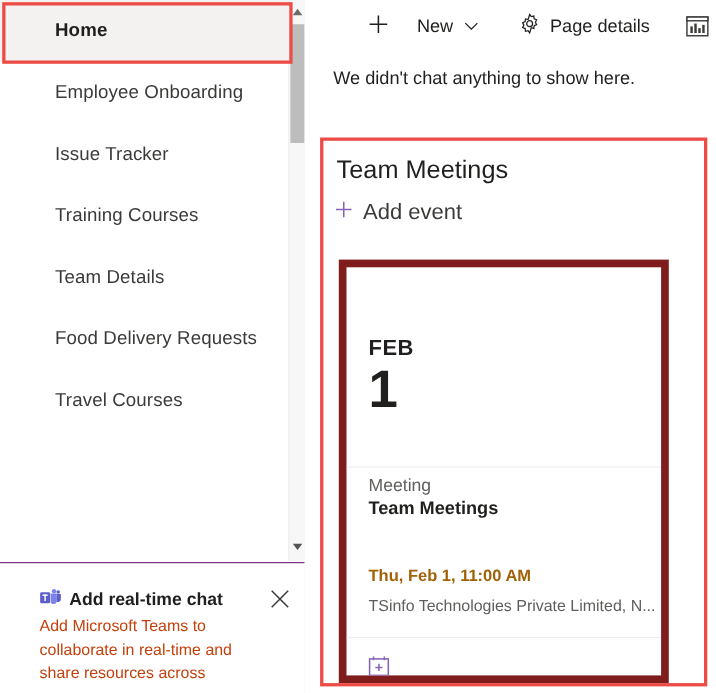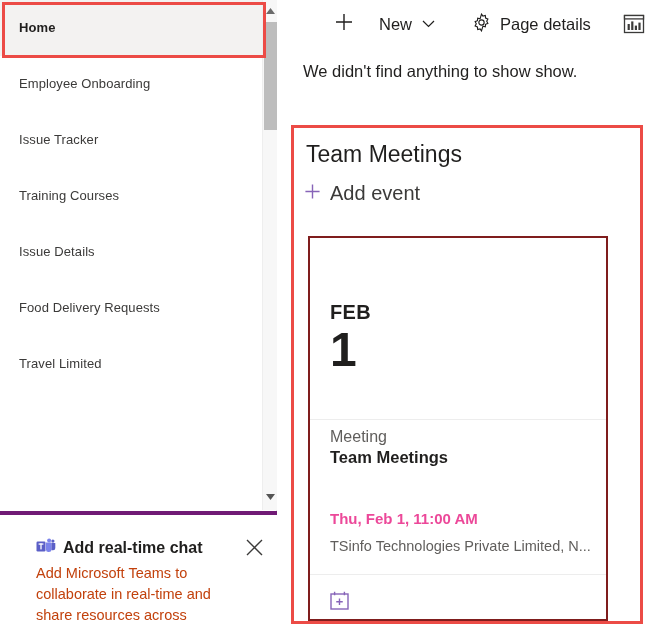--- a/index.html
+++ b/index.html
@@ -51,8 +51,8 @@
   .nav-item {
     height: 56px;
     line-height: 56px;
-    padding-left: 19px;
-    font-size: 13px;
+    padding-left: 50px;
+    font-size: 17px;
     color: #3b3a39;
     box-sizing: border-box;
     white-space: nowrap;

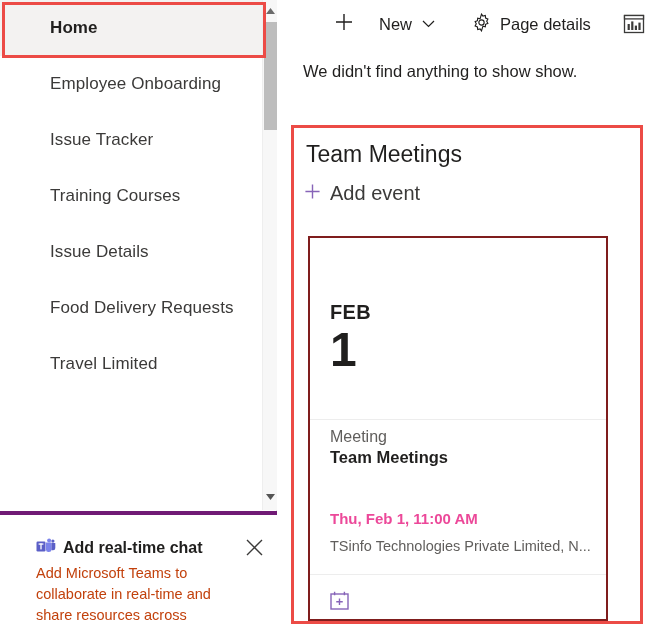--- a/index.html
+++ b/index.html
@@ -455,7 +455,7 @@
     </button>
   </div>
 
-  <div id="empty-message">We didn't find anything to show show.</div>
+  <div id="empty-message">We didn't chat anything to show here.</div>
 
   <div id="events-webpart">
     <div id="events-title">Team Meetings</div>

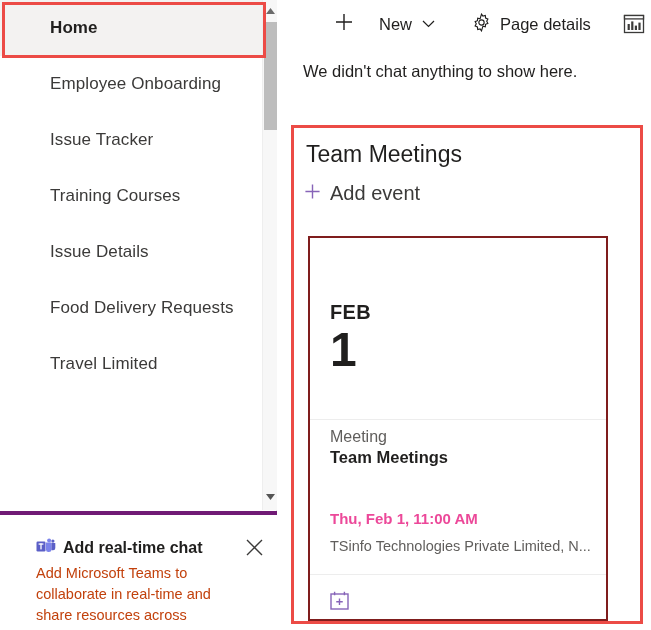--- a/index.html
+++ b/index.html
@@ -363,7 +363,7 @@
         <span>Training Courses</span>
       </li>
       <li class="nav-item">
-        <span>Issue Details</span>
+        <span>Team Details</span>
       </li>
       <li class="nav-item">
         <span>Food Delivery Requests</span>

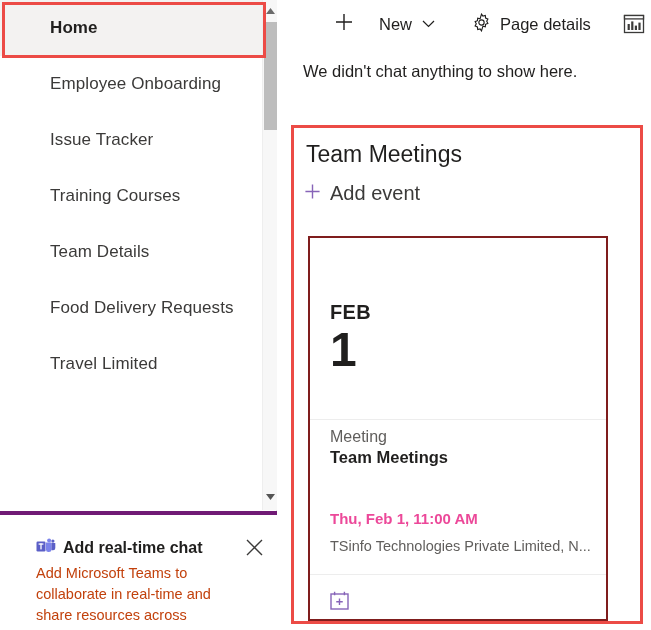--- a/index.html
+++ b/index.html
@@ -242,7 +242,7 @@
     width: 300px;
     height: 385px;
     background: #ffffff;
-    border: 2px solid #7f1d1d;
+    border: 7px solid #7f1d1d;
     box-sizing: border-box;
     overflow: hidden;
     cursor: pointer;

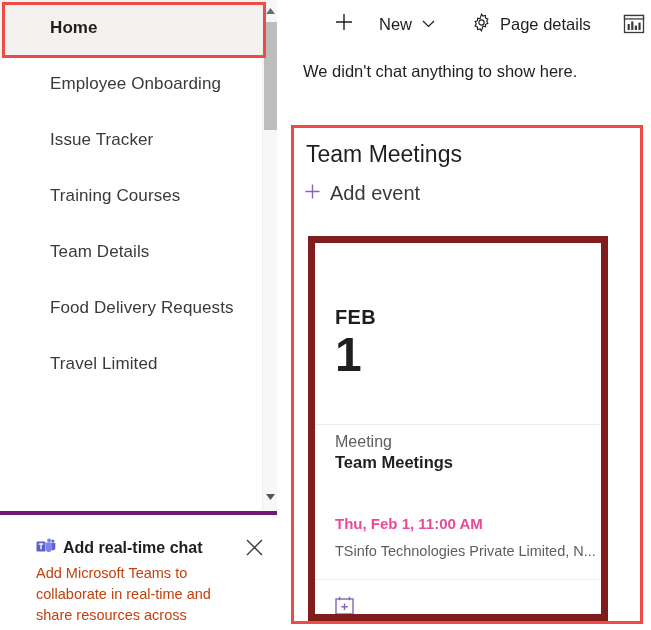--- a/index.html
+++ b/index.html
@@ -369,7 +369,7 @@
         <span>Food Delivery Requests</span>
       </li>
       <li class="nav-item">
-        <span>Travel Limited</span>
+        <span>Travel Courses</span>
       </li>
     </ul>
 

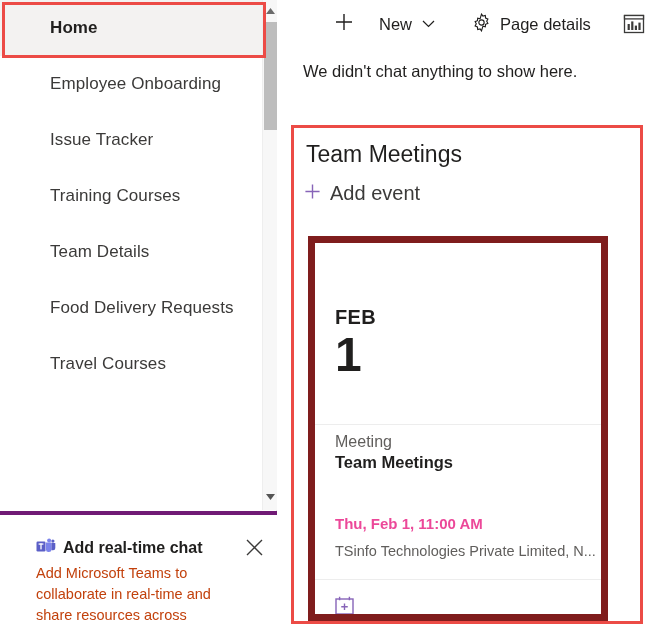--- a/index.html
+++ b/index.html
@@ -293,7 +293,7 @@
     top: 272px;
     font-size: 15px;
     font-weight: 600;
-    color: #ec4899;
+    color: #a16207;
   }
   #event-location {
     position: absolute;

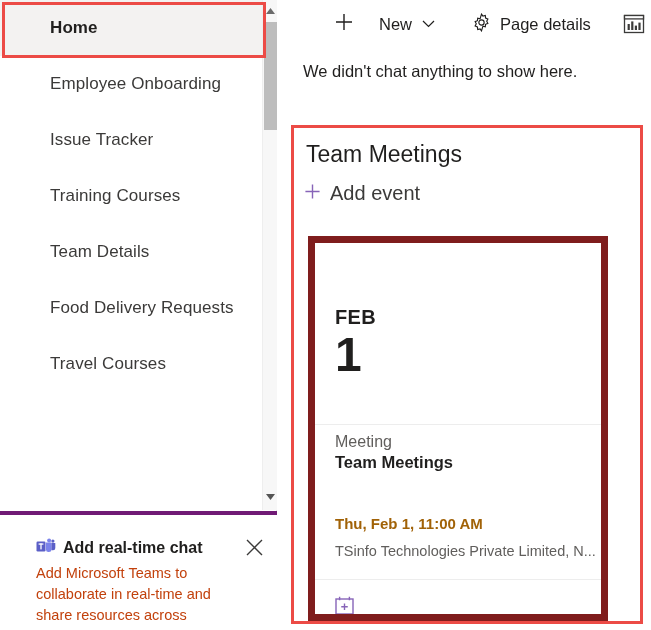--- a/index.html
+++ b/index.html
@@ -105,7 +105,7 @@
     width: 277px;
     height: 119px;
     background: #ffffff;
-    border-top: 4px solid #701a75;
+    border-top: 1px solid #701a75;
     box-sizing: border-box;
     overflow: hidden;
   }

